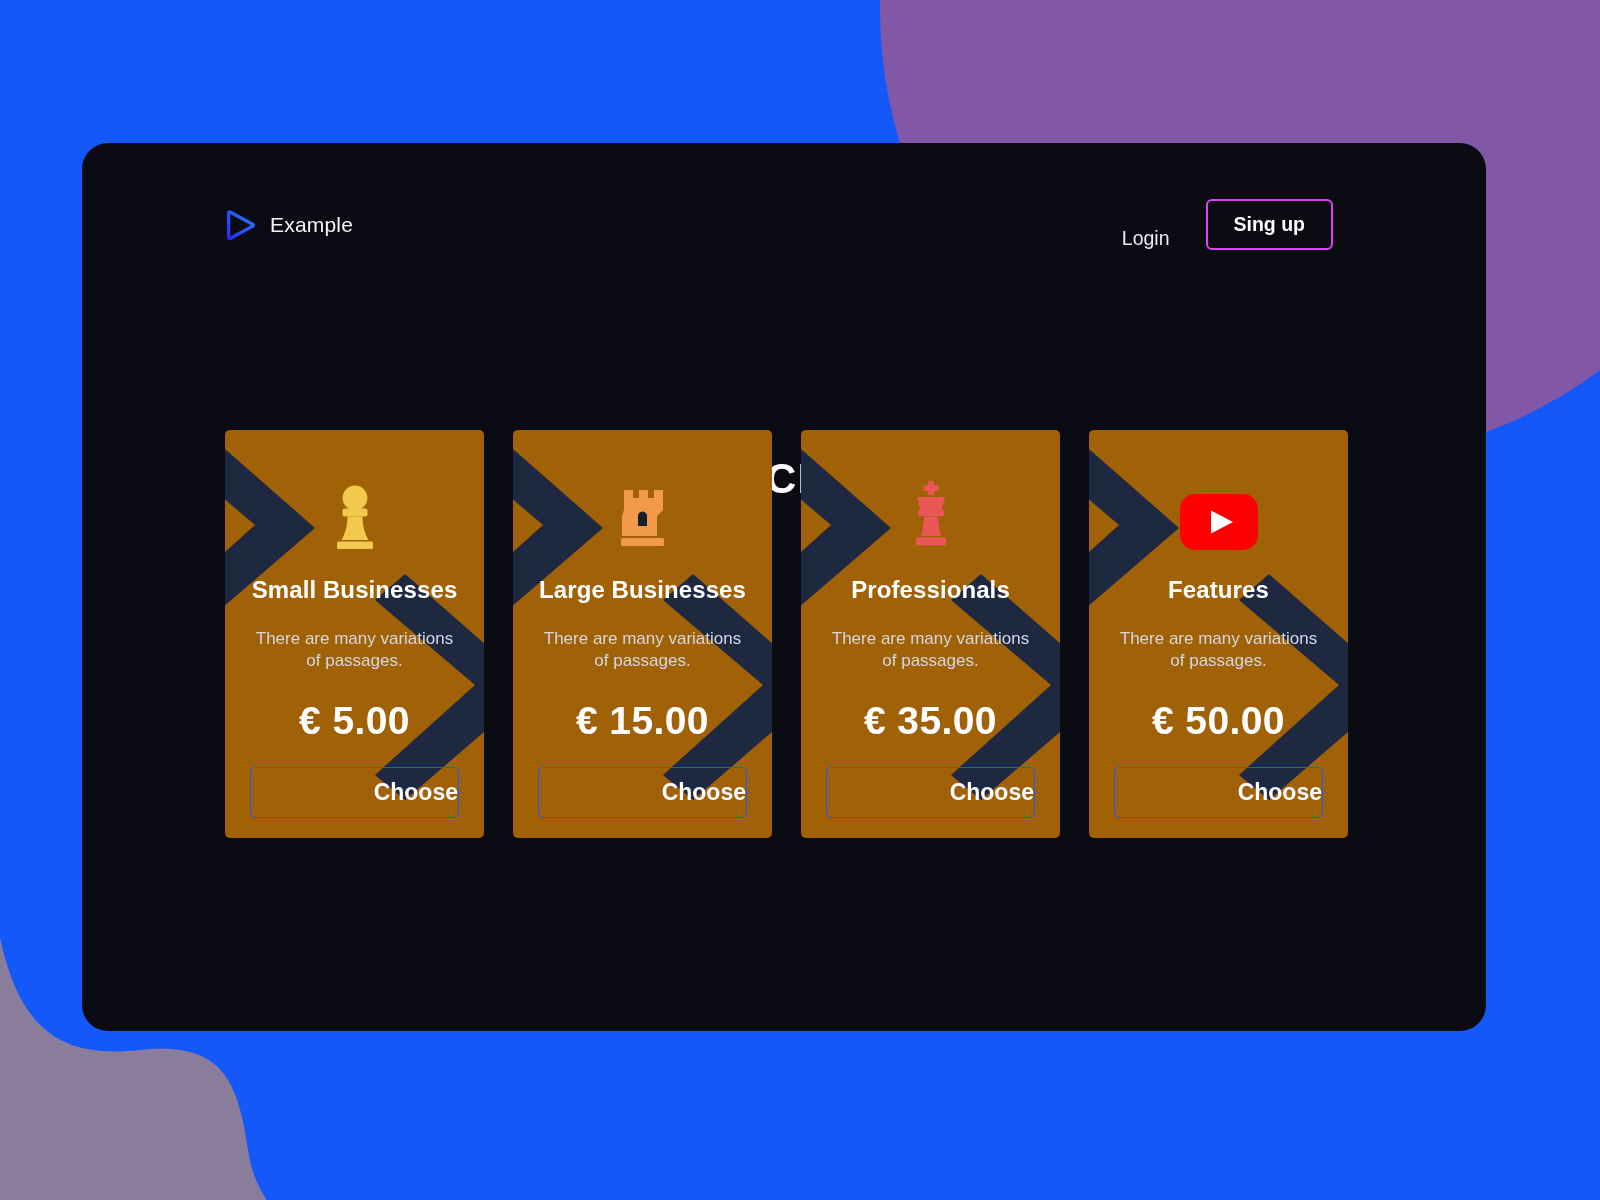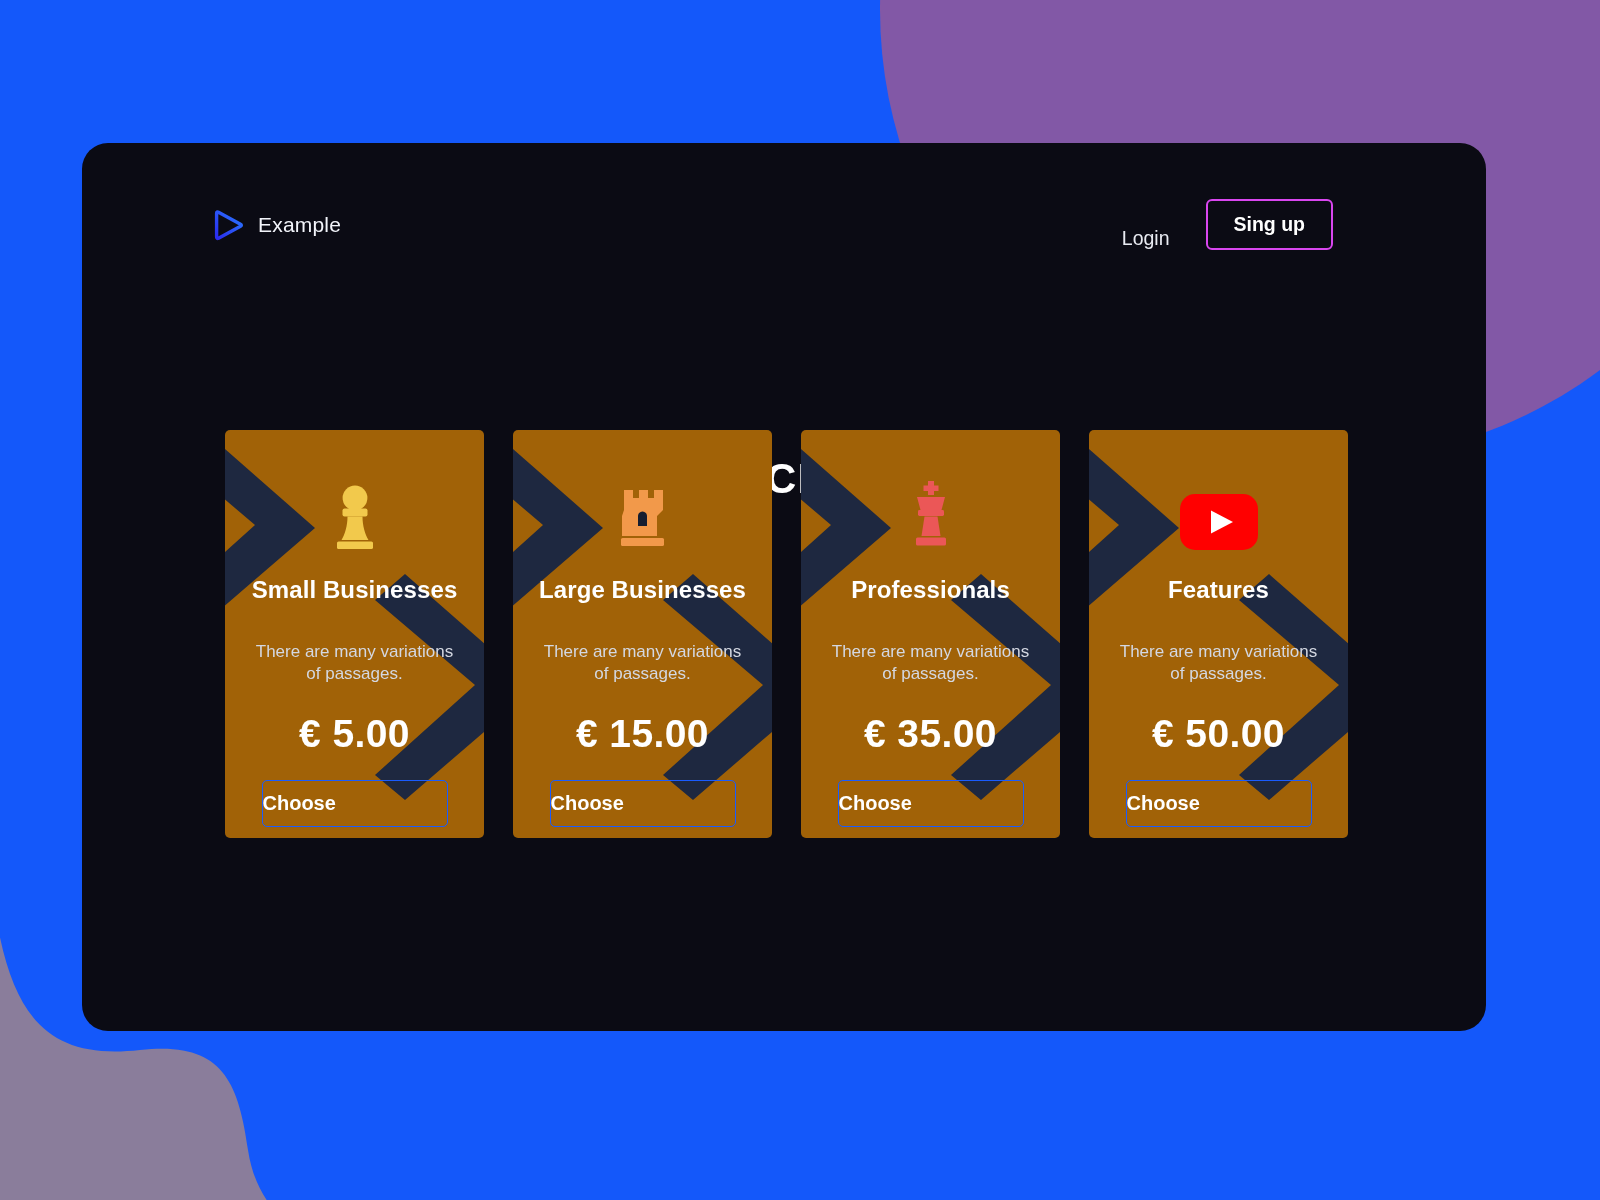--- a/index.html
+++ b/index.html
@@ -63,7 +63,7 @@
   }
   .brand {
     position: absolute;
-    left: 132px;
+    left: 144px;
     display: flex;
     align-items: center;
     gap: 14px;

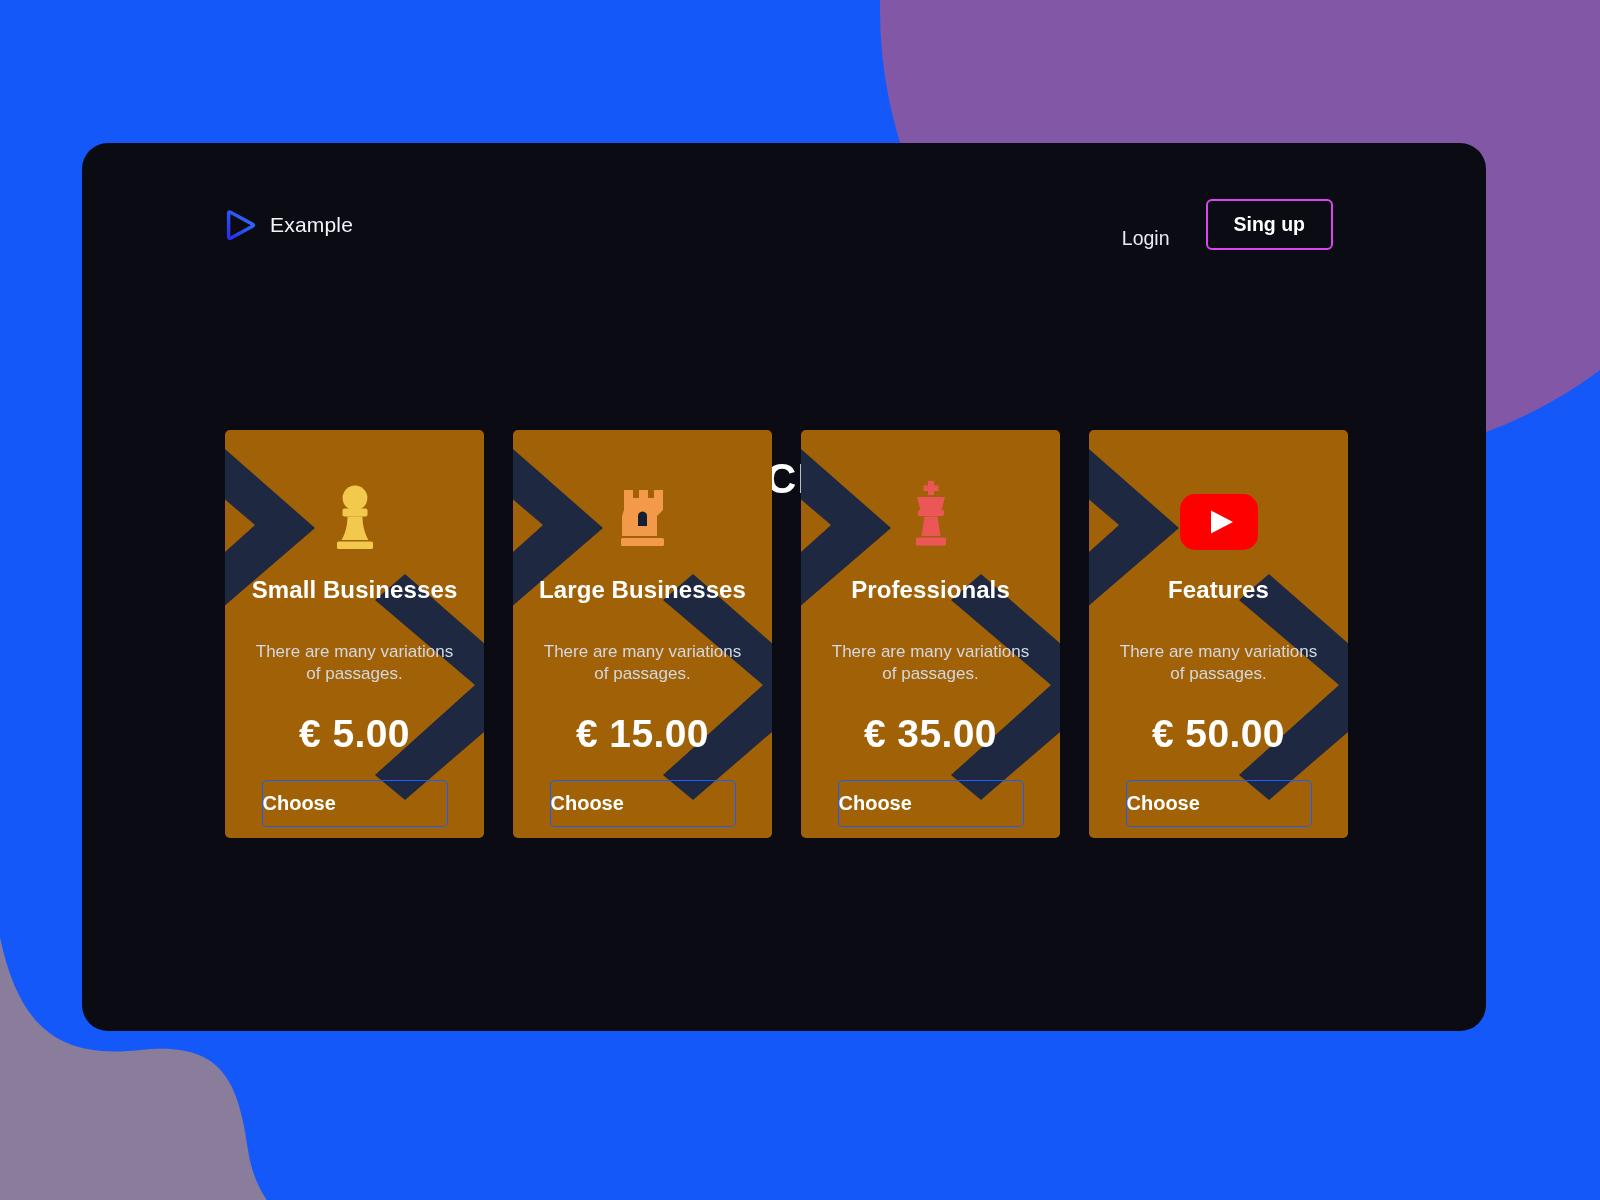--- a/index.html
+++ b/index.html
@@ -195,7 +195,7 @@
     white-space: nowrap;
   }
   .card-desc {
-    margin-top: 37px;
+    margin-top: 24px;
     color: #D4D8E2;
     font-size: 17px;
     line-height: 1.32;

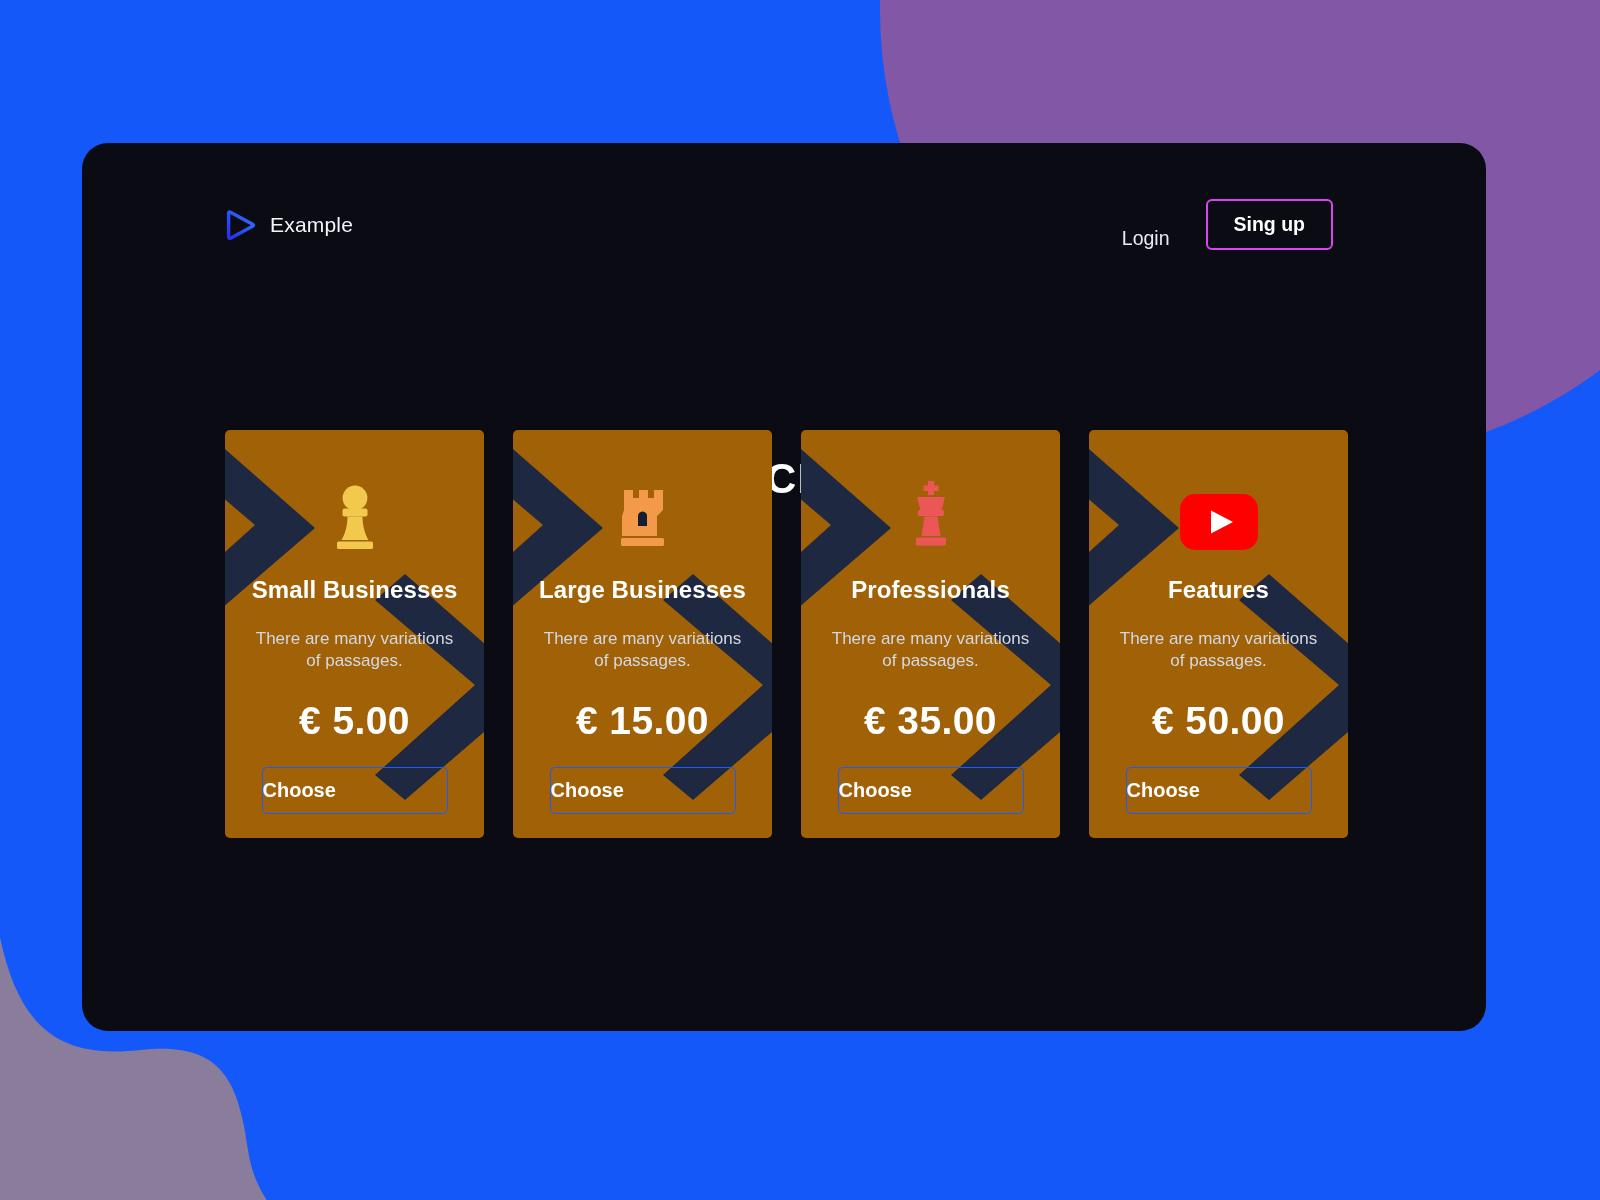--- a/index.html
+++ b/index.html
@@ -211,15 +211,15 @@
   }
   .card-cta {
     margin-top: 24px;
-    width: 186px;
+    width: 209px;
     padding: 11px 0;
     border: 1.6px solid #1A5CFF;
     border-radius: 5px;
     background: transparent;
     color: #FFFFFF;
-    font-size: 20px;
-    font-weight: bold;
-    text-align: left;
+    font-size: 23px;
+    font-weight: bold;
+    text-align: right;
     cursor: pointer;
     font-family: "Liberation Sans", sans-serif;
   }

